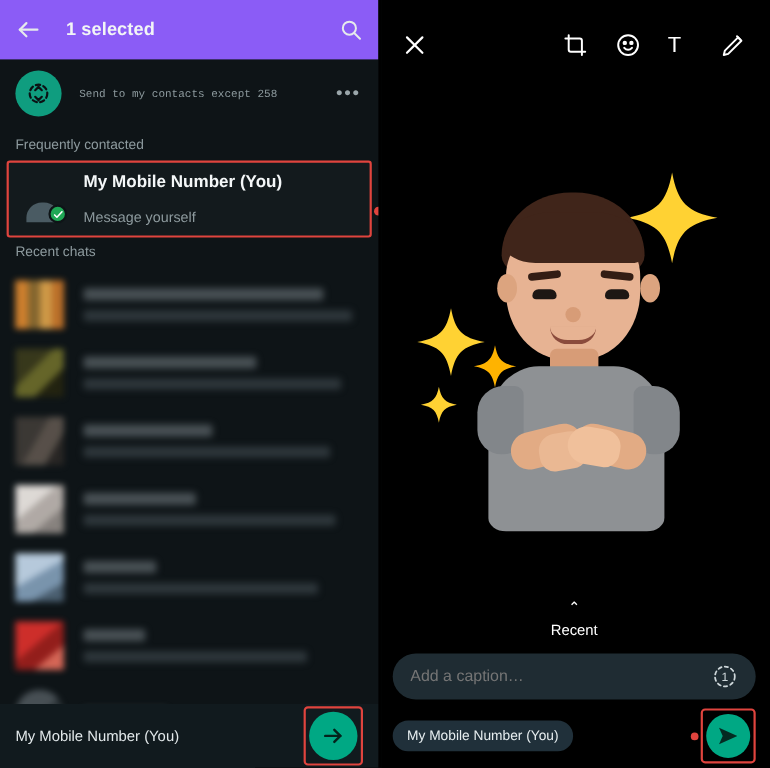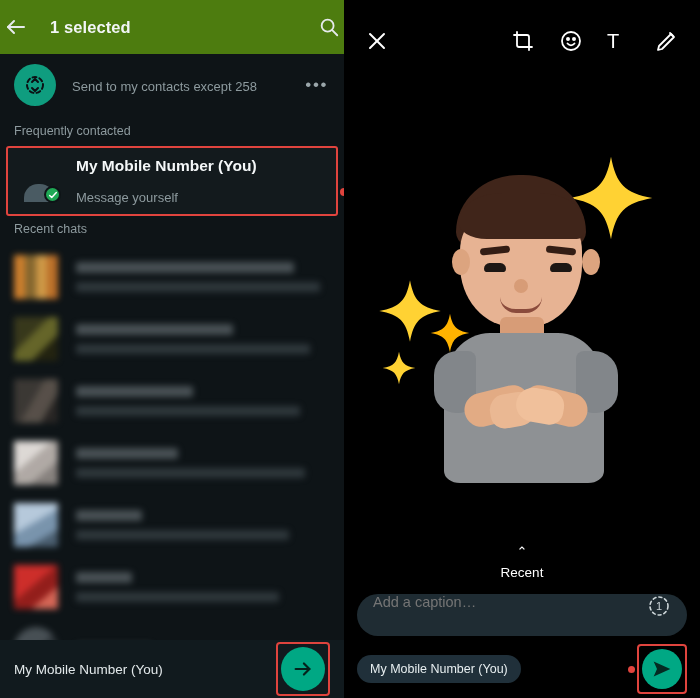--- a/index.html
+++ b/index.html
@@ -22,8 +22,8 @@
   .lheader {
     height: 54px;
     display: flex; align-items: center;
-    padding: 0 4px;
-    background: #4d7c0f;
+    padding: 0 14px;
+    background: #8b5cf6;
     justify-content: flex-end;
   }
   .back-arrow { width: 24px; height: 24px; color: #e6eaec; flex: 0 0 auto; }

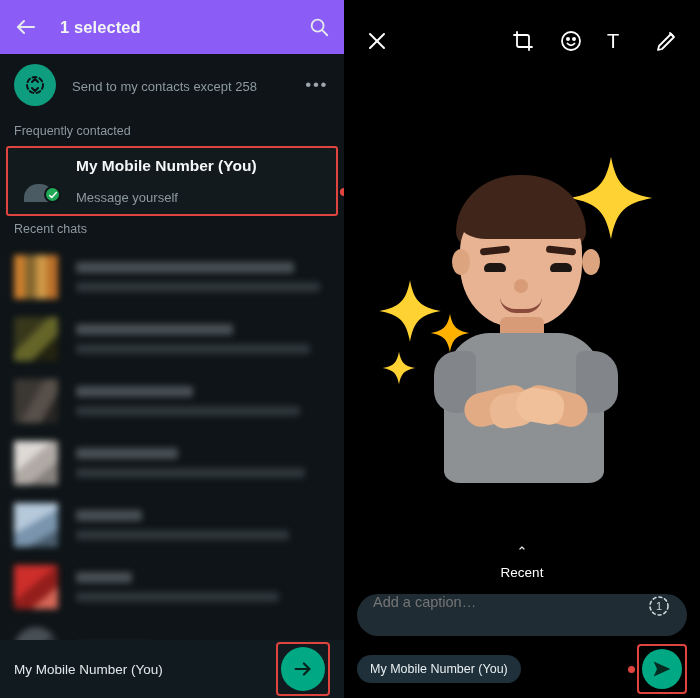--- a/index.html
+++ b/index.html
@@ -51,7 +51,7 @@
   .status-avatar svg { width: 24px; height: 24px; color: #0b1114; }
   .status-texts { margin-left: 16px; flex: 1 1 auto; min-width: 0; }
   .status-title { color: #f4f7f8; font-size: 15.5px; font-weight: bold; }
-  .status-sub { color: #8d9a9e; font-size: 13px; margin-top: 3px; }
+  .status-sub { color: #8d9a9e; font-size: 10px; margin-top: 3px; font-family: Liberation Mono, monospace; }
   .overflow-dots { color: #9aa6aa; font-size: 17px; letter-spacing: 1.6px; flex: 0 0 auto; padding: 4px 2px; }
 
   .section-label {

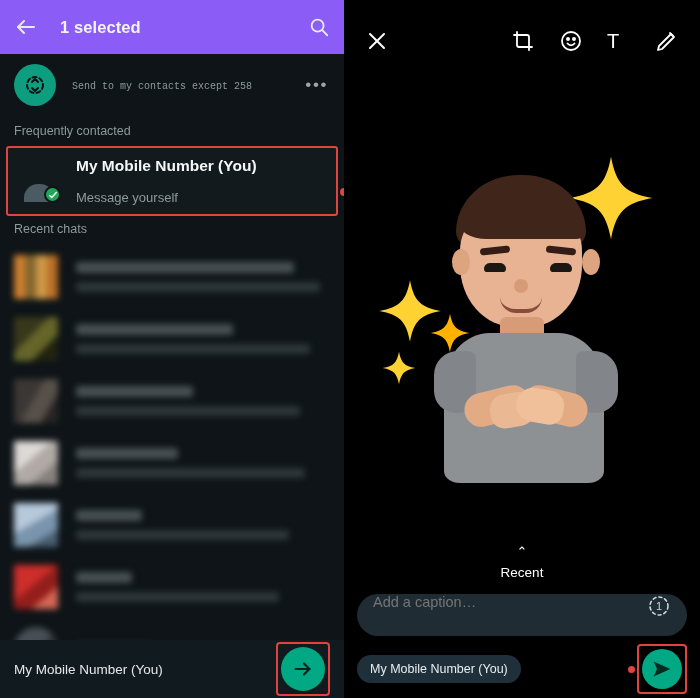--- a/index.html
+++ b/index.html
@@ -224,7 +224,7 @@
     height: 42px;
     background: #1f2c33;
     border-radius: 22px;
-    display: flex; align-items: flex-start;
+    display: flex; align-items: center;
     padding: 0 16px;
   }
   .caption-input {

